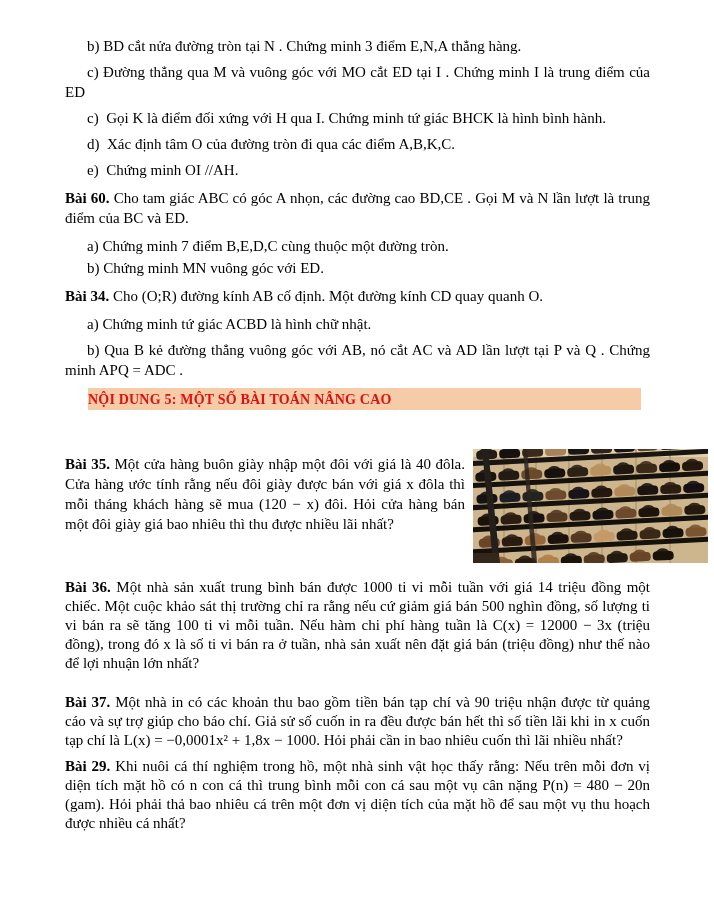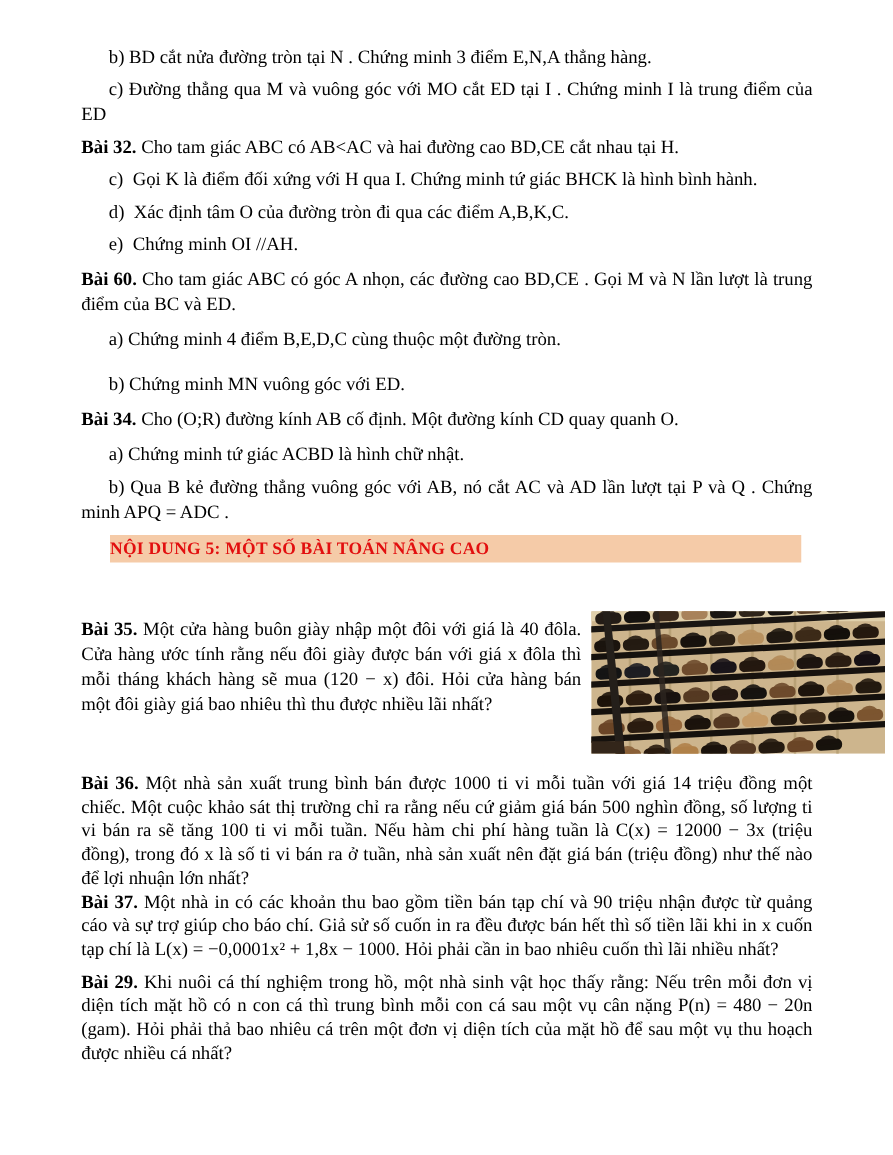--- a/index.html
+++ b/index.html
@@ -30,7 +30,6 @@
   <p class="ind">b) BD cắt nửa đường tròn tại N . Chứng minh 3 điểm E,N,A thẳng hàng.</p>
   <p class="ind mt6">c) Đường thẳng qua M và vuông góc với MO cắt ED tại I . Chứng minh I là trung điểm của ED</p>
 
-  <p class="mt6"><span class="lbl">Bài 32.</span><span> Cho tam giác ABC có AB&lt;AC và hai đường cao BD,CE cắt nhau tại H.</span></p>
   <p class="it mt6">c)&nbsp; Gọi K là điểm đối xứng với H qua I. Chứng minh tứ giác BHCK là hình bình hành.</p>
   <p class="it mt6">d)&nbsp; Xác định tâm O của đường tròn đi qua các điểm A,B,K,C.</p>
   <p class="it mt6">e)&nbsp; Chứng minh OI //AH.</p>

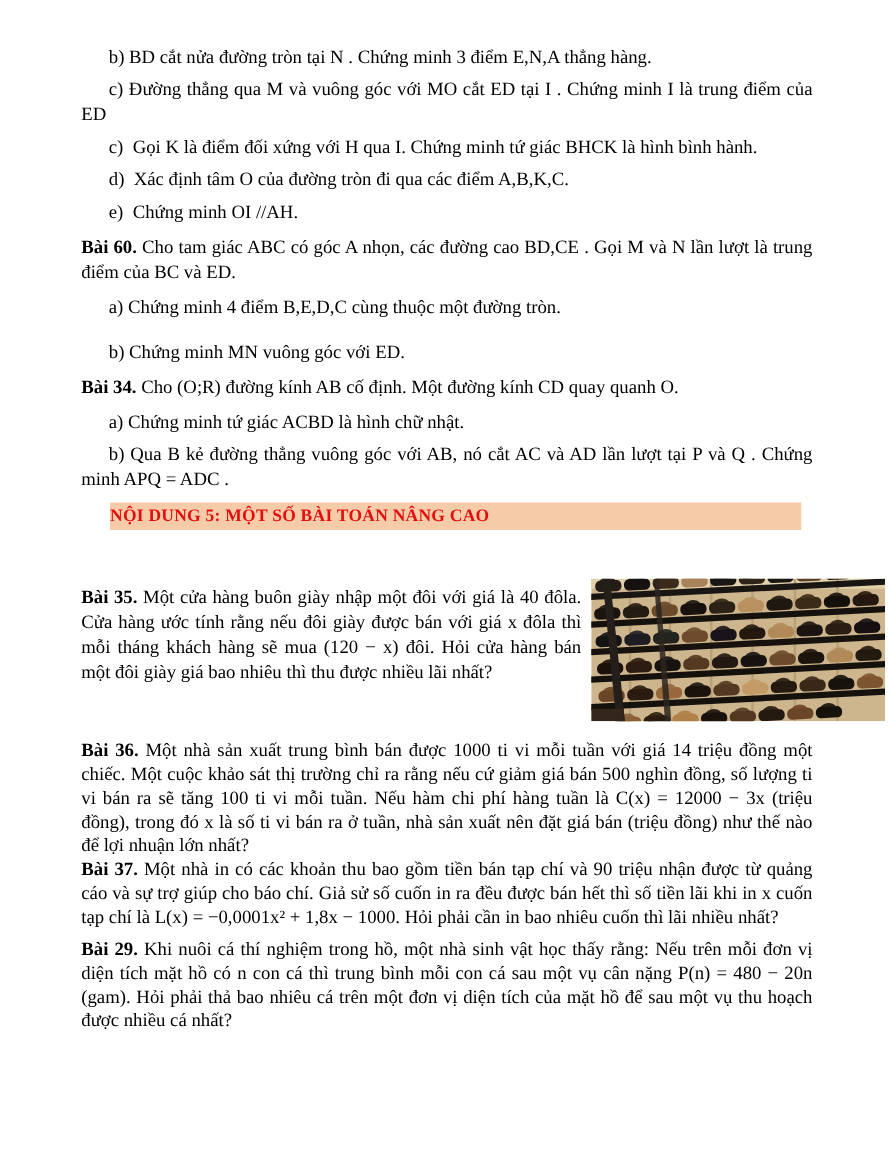--- a/index.html
+++ b/index.html
@@ -35,7 +35,7 @@
   <p class="it mt6">e)&nbsp; Chứng minh OI //AH.</p>
 
   <p class="mt8"><span class="lbl">Bài 60.</span><span> Cho tam giác ABC có góc A nhọn, các đường cao BD,CE . Gọi M và N lần lượt là trung điểm của BC và ED.</span></p>
-  <p class="it mt8">a) Chứng minh 4 điểm B,E,D,C cùng thuộc một đường tròn.</p>
+  <p class="it mt8">a) Chứng minh 7 điểm B,E,D,C cùng thuộc một đường tròn.</p>
   <p class="it mt1">b) Chứng minh MN vuông góc với ED.</p>
 
   <p class="mt8"><span class="lbl">Bài 34.</span><span> Cho (O;R) đường kính AB cố định. Một đường kính CD quay quanh O.</span></p>

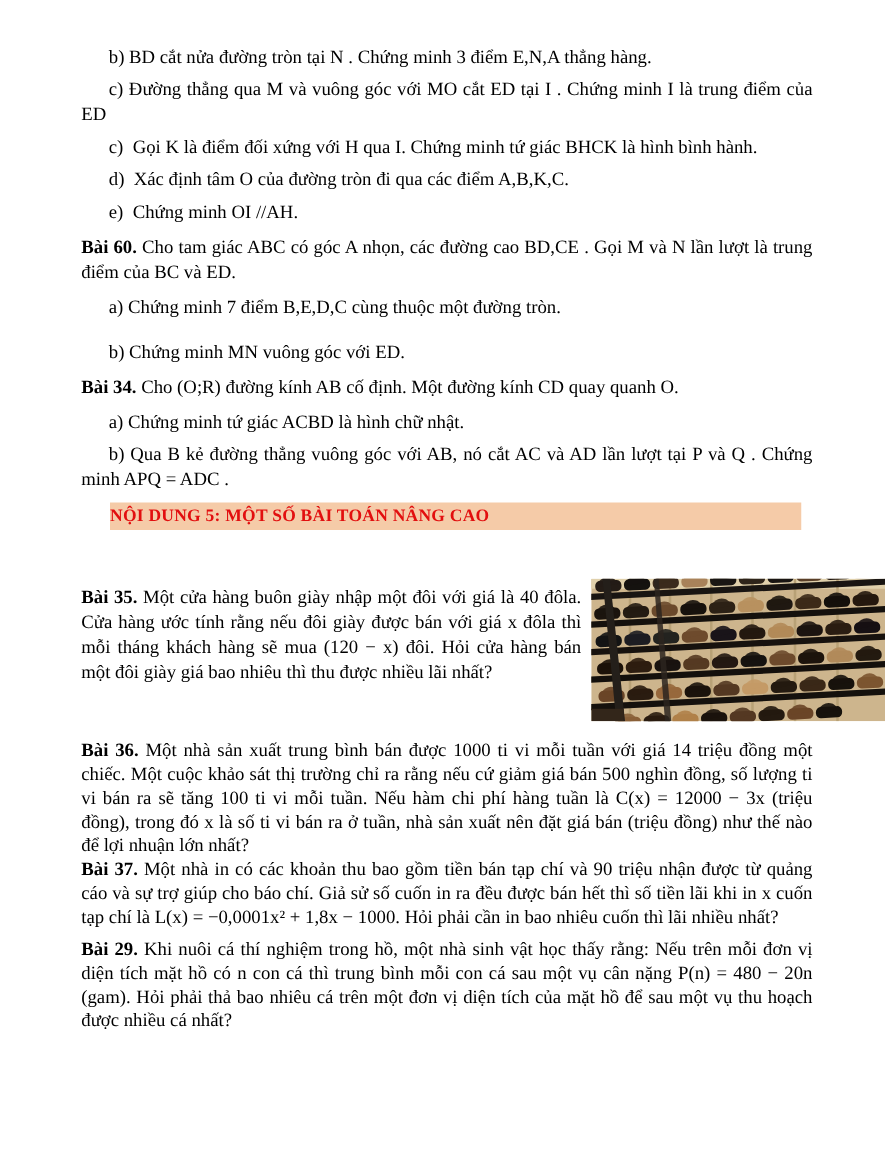--- a/index.html
+++ b/index.html
@@ -12,7 +12,7 @@
   .lbl{font-weight:bold;}
   .ind{text-indent:22px;}          
   .it{padding-left:22px;text-indent:0;}  
-  .mt1{margin-top:16px;} .mt4{margin-top:0;} .mt6{margin-top:6px;}
+  .mt1{margin-top:2px;} .mt4{margin-top:0;} .mt6{margin-top:6px;}
   .mt7{margin-top:7px;} .mt8{margin-top:8px;}
   .band{margin:8px 9px 0 23px;background:#f5cba8;color:#e20f0f;
         font-weight:bold;text-align:left;font-size:14px;line-height:15px;

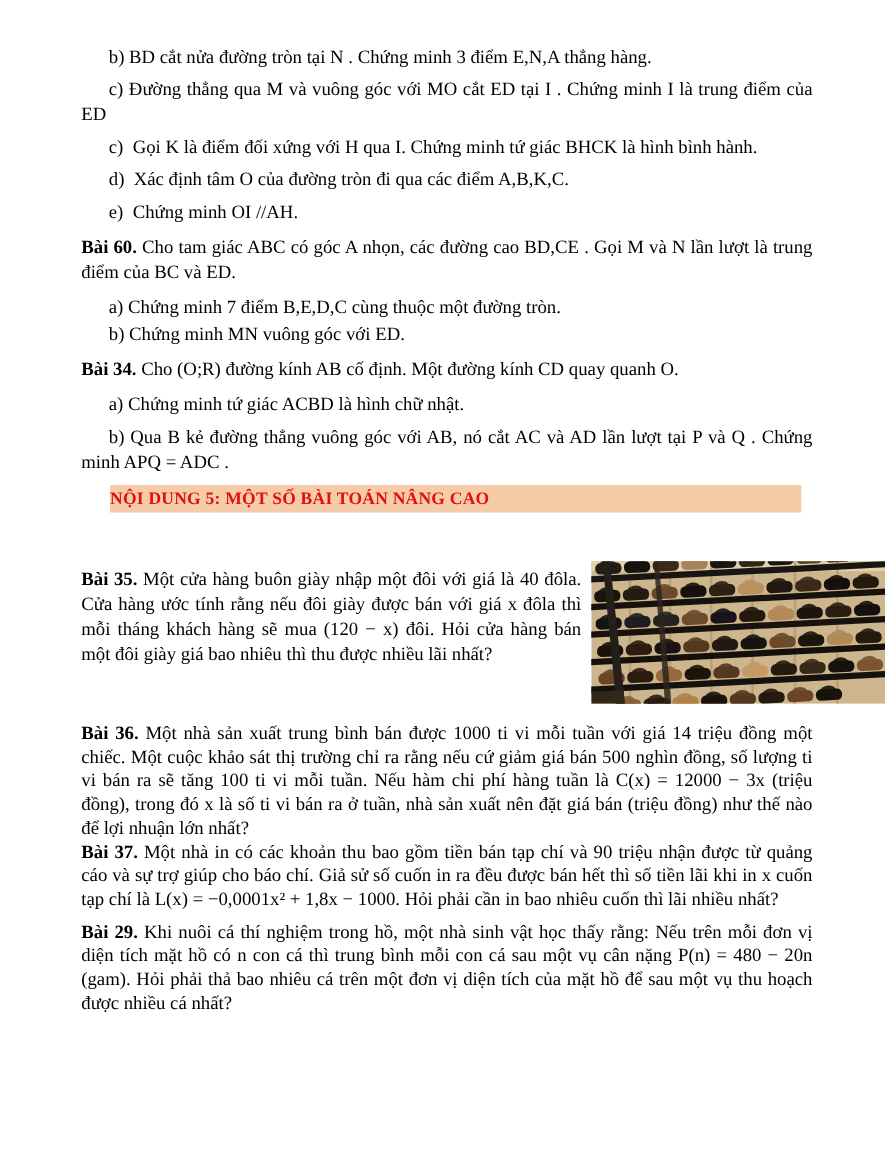--- a/index.html
+++ b/index.html
@@ -12,7 +12,7 @@
   .lbl{font-weight:bold;}
   .ind{text-indent:22px;}          
   .it{padding-left:22px;text-indent:0;}  
-  .mt1{margin-top:2px;} .mt4{margin-top:0;} .mt6{margin-top:6px;}
+  .mt1{margin-top:2px;} .mt4{margin-top:20px;} .mt6{margin-top:6px;}
   .mt7{margin-top:7px;} .mt8{margin-top:8px;}
   .band{margin:8px 9px 0 23px;background:#f5cba8;color:#e20f0f;
         font-weight:bold;text-align:left;font-size:14px;line-height:15px;

